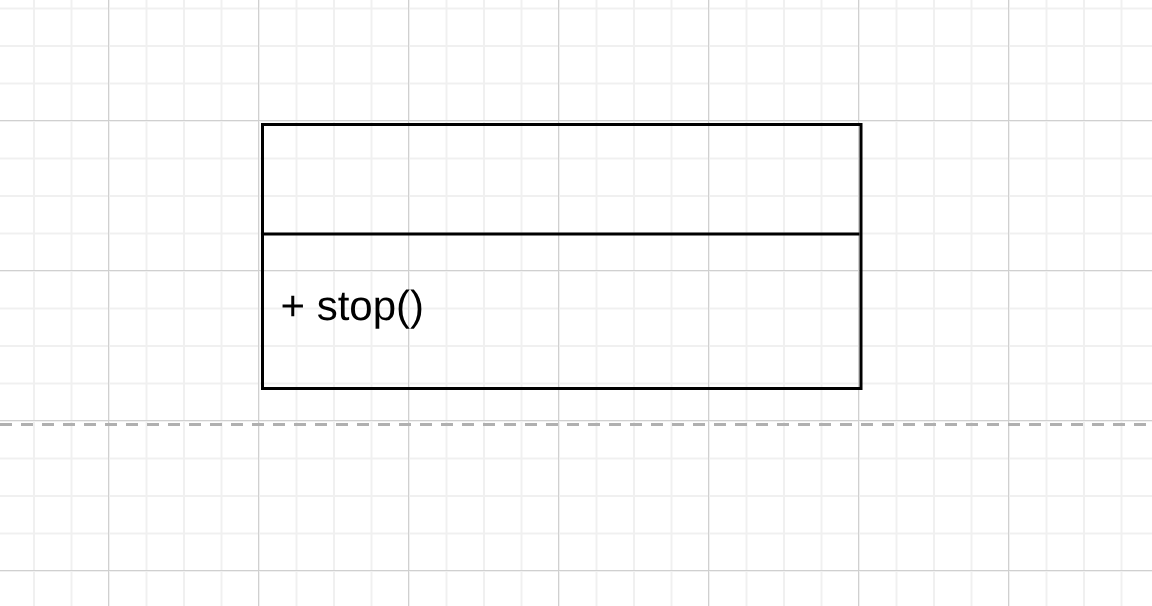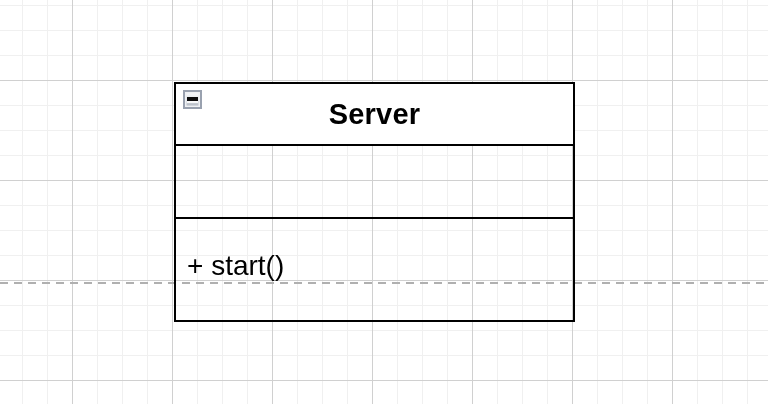--- a/index.html
+++ b/index.html
@@ -118,12 +118,6 @@
 
   <div class="uml-class">
 
-    <div class="uml-header">
-      <div class="collapse-btn">
-        <span class="minus"></span>
-      </div>
-      <span class="uml-title">Server</span>
-    </div>
 
     <div class="uml-attrs"></div>
 

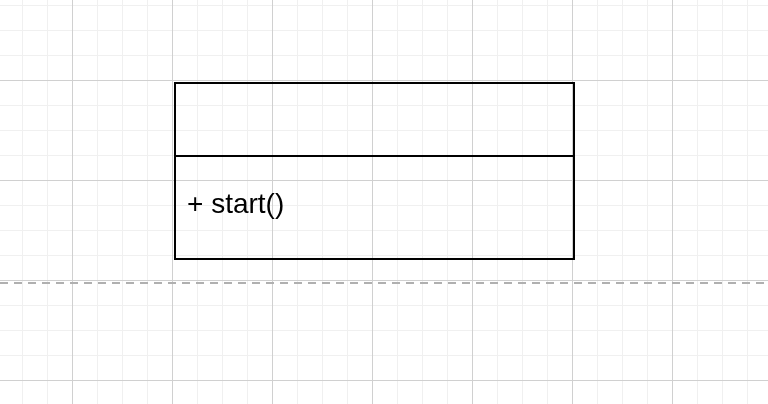--- a/index.html
+++ b/index.html
@@ -122,7 +122,7 @@
     <div class="uml-attrs"></div>
 
     <div class="uml-methods">
-      <div class="method">+ start()</div>
+      <div class="method">+ stop()</div>
     </div>
 
   </div>

